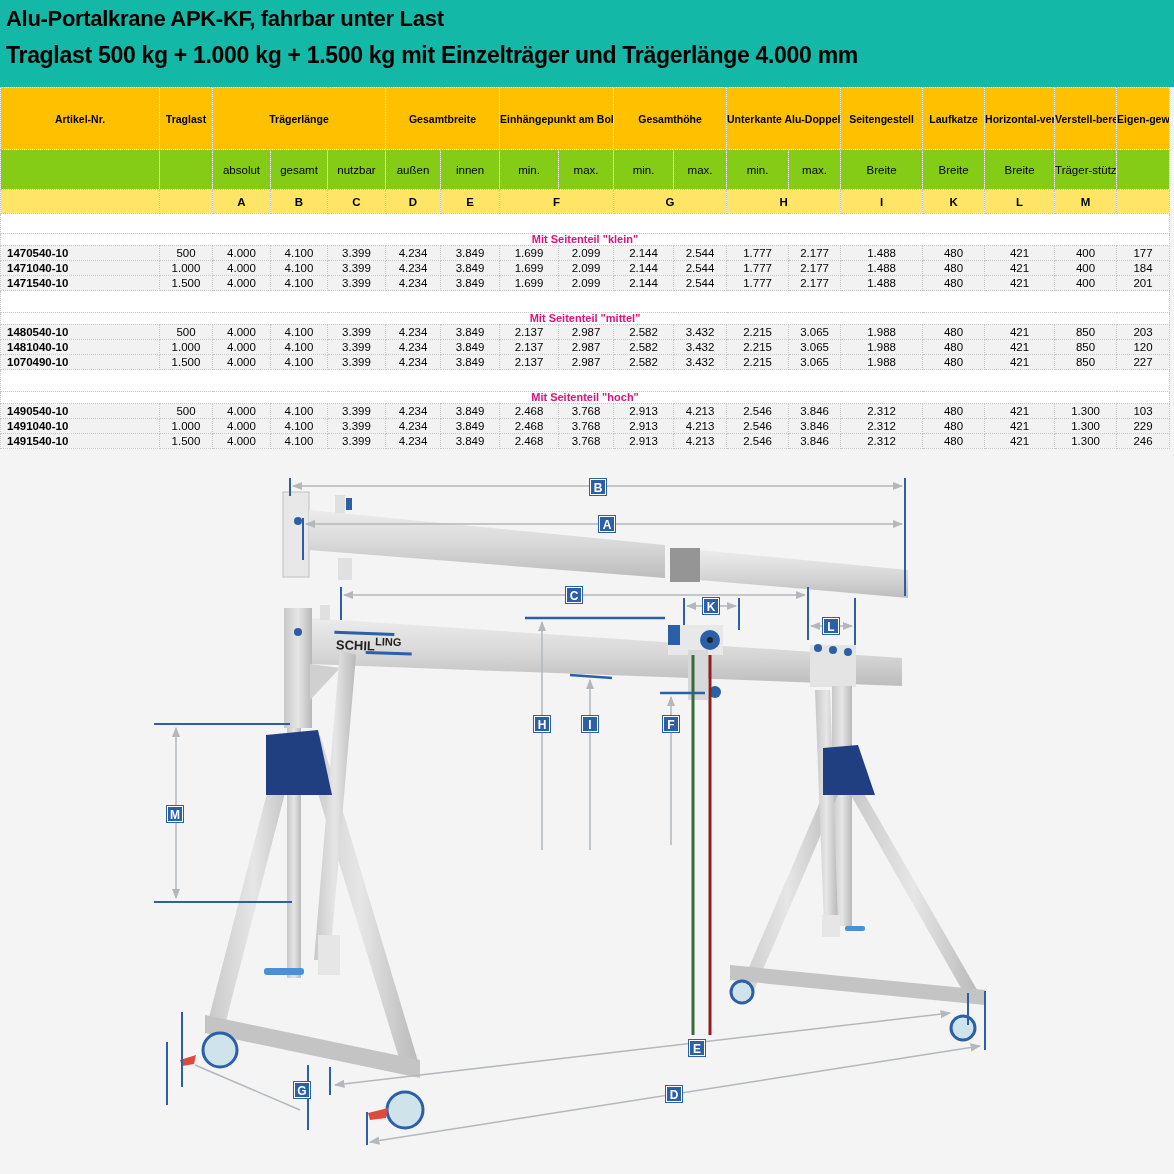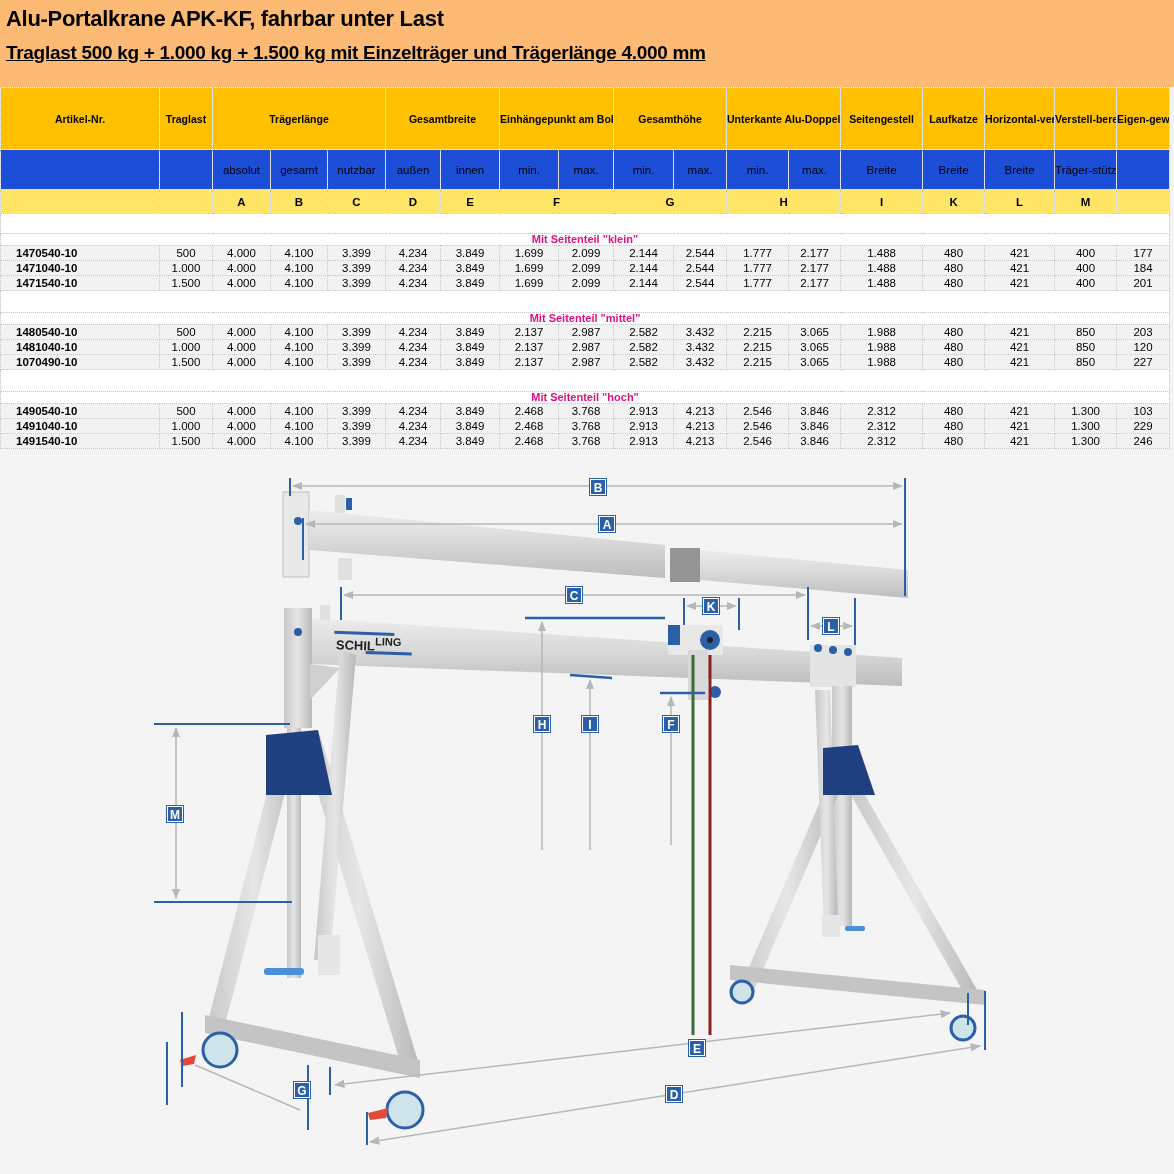--- a/index.html
+++ b/index.html
@@ -6,7 +6,7 @@
   html, body { width: 1174px; height: 1174px; background: #f4f4f4; overflow: hidden; }
   body { font-family: "DejaVu Sans", sans-serif; color: #000; position: relative; }
 
-  .title-band { position: absolute; left: 0; top: 0; width: 1174px; height: 87px; background: #fdba74; }
+  .title-band { position: absolute; left: 0; top: 0; width: 1174px; height: 87px; background: #14b8a6; }
   .title { position: absolute; left: 6px; top: 6px; font-family: "Liberation Sans", sans-serif; font-size: 22px; font-weight: bold; letter-spacing: -0.3px; }
   .subtitle { position: absolute; left: 6px; top: 42px; font-family: "Liberation Sans", sans-serif; font-size: 19px; font-weight: bold; letter-spacing: -0.3px; text-decoration: underline; }
 

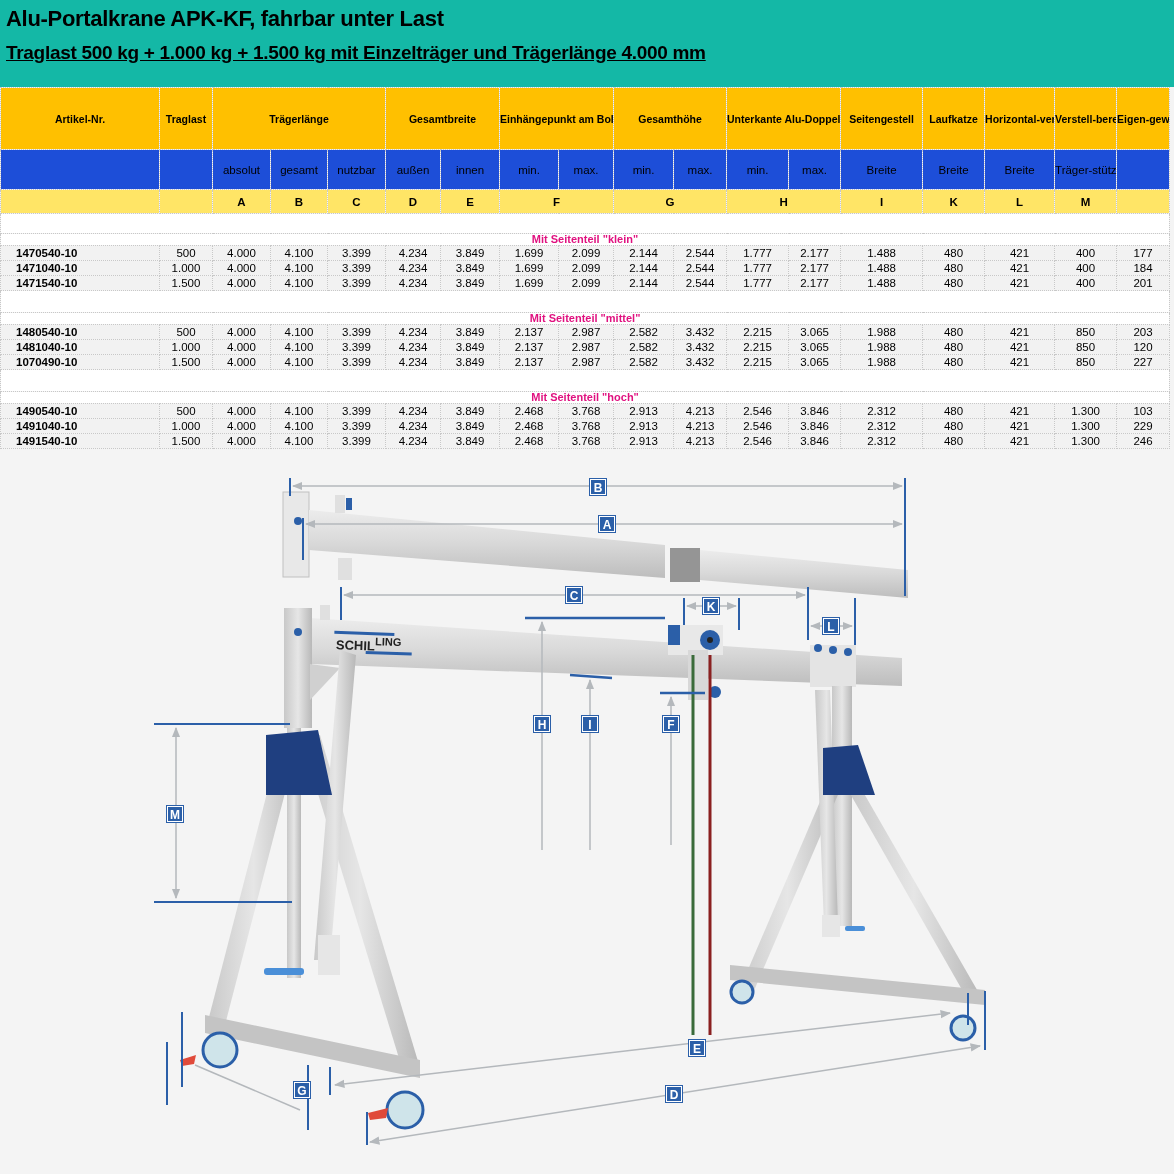--- a/index.html
+++ b/index.html
@@ -8,7 +8,7 @@
 
   .title-band { position: absolute; left: 0; top: 0; width: 1174px; height: 87px; background: #14b8a6; }
   .title { position: absolute; left: 6px; top: 6px; font-family: "Liberation Sans", sans-serif; font-size: 22px; font-weight: bold; letter-spacing: -0.3px; }
-  .subtitle { position: absolute; left: 6px; top: 42px; font-family: "Liberation Sans", sans-serif; font-size: 19px; font-weight: bold; letter-spacing: -0.3px; text-decoration: underline; }
+  .subtitle { position: absolute; left: 6px; top: 42px; font-family: "Liberation Sans", sans-serif; font-size: 23px; font-weight: bold; letter-spacing: -0.3px; }
 
   table.spec { position: absolute; left: 0; top: 87px; width: 968px; border-collapse: collapse; table-layout: fixed; font-family: "Liberation Sans", sans-serif; }
   table.spec td { border: 1px dotted #c8c8c8; text-align: center; vertical-align: middle; padding: 0; overflow: hidden; white-space: nowrap; }

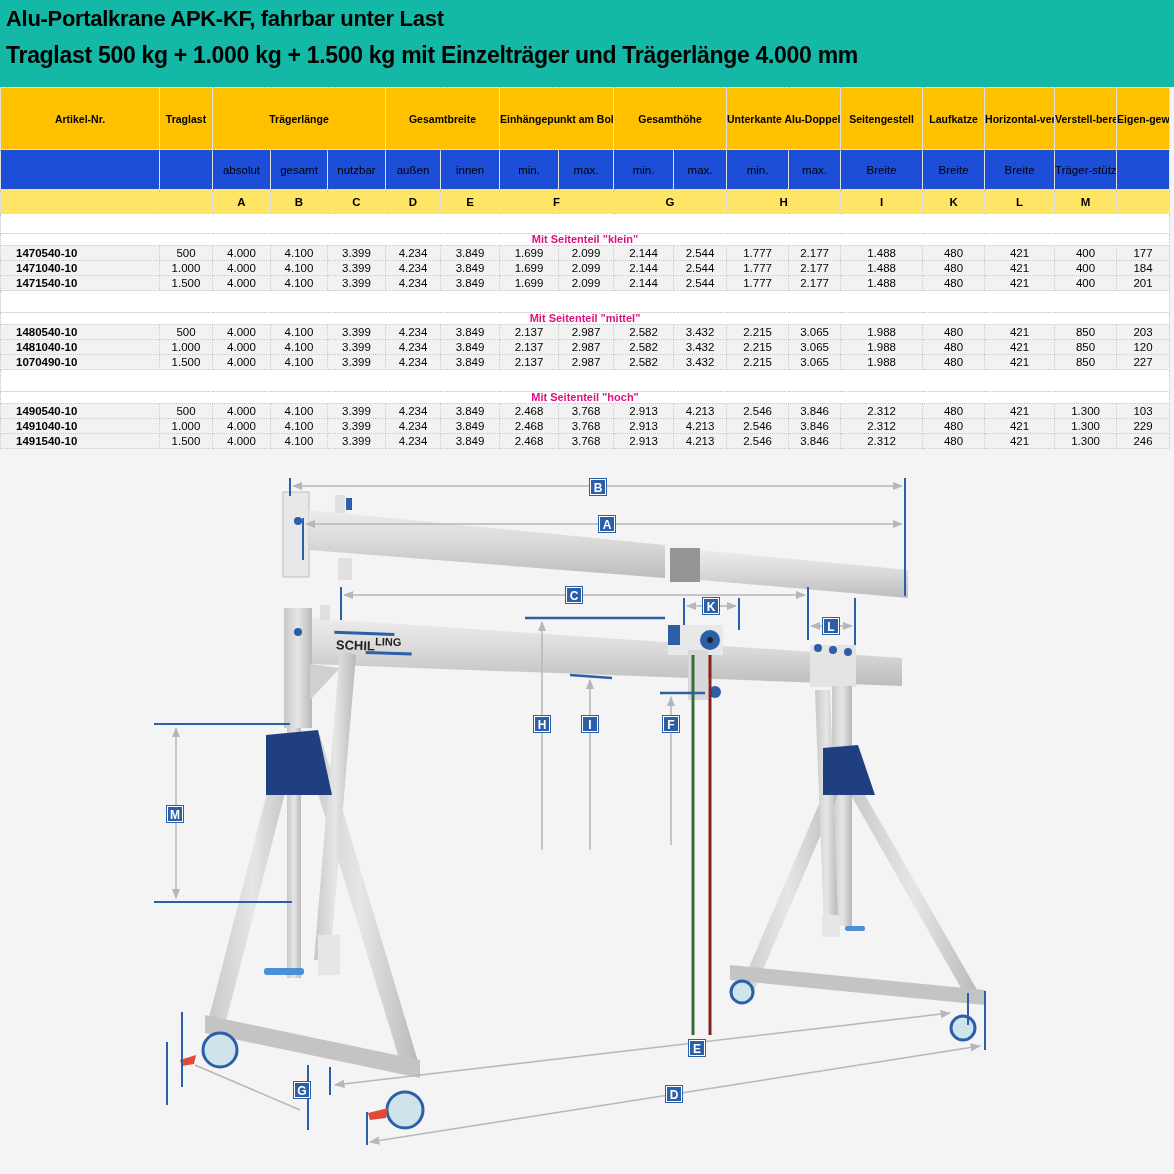--- a/index.html
+++ b/index.html
@@ -13,7 +13,7 @@
   table.spec { position: absolute; left: 0; top: 87px; width: 968px; border-collapse: collapse; table-layout: fixed; font-family: "Liberation Sans", sans-serif; }
   table.spec td { border: 1px dotted #c8c8c8; text-align: center; vertical-align: middle; padding: 0; overflow: hidden; white-space: nowrap; }
   .h1 td { background: #ffc000; height: 62px; font-size: 10.5px; font-weight: bold; line-height: 16px; white-space: normal; }
-  .h2 td { background: #1d4ed8; height: 40px; font-size: 11.5px; line-height: 16px; white-space: normal; }
+  .h2 td { background: #84cc16; height: 40px; font-size: 11.5px; line-height: 16px; white-space: normal; }
   .h3 td { background: #ffe566; height: 24px; font-size: 11.5px; font-weight: bold; }
   .h4 td { background: #ffe566; height: 16px; font-size: 11.5px; line-height: 14px; }
   .gap td { background: #ffffff; border: none; height: 20px; }

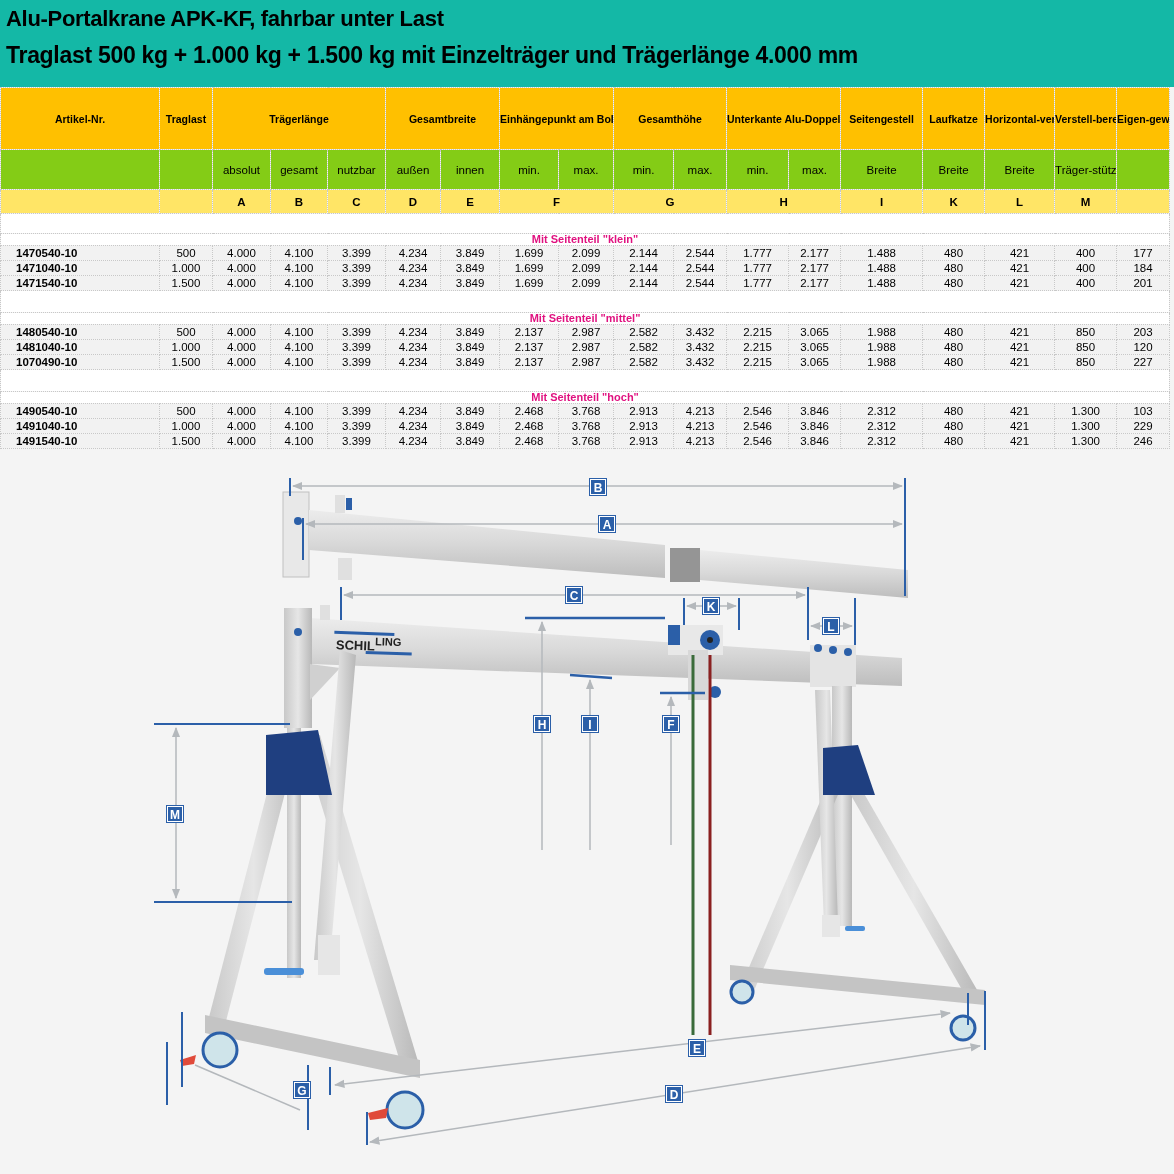--- a/index.html
+++ b/index.html
@@ -19,7 +19,7 @@
   .gap td { background: #ffffff; border: none; height: 20px; }
   .group td { background: #ffffff; border: none; height: 11px; text-align: left; color: #e0117f; font-weight: bold; font-size: 11px; line-height: 11px; padding-left: 3px; vertical-align: bottom; }
   .row td { background: #f2f2f2; height: 15px; font-size: 11.5px; line-height: 14px; }
-  .row td.art { text-align: left; font-weight: bold; padding-left: 15px; vertical-align: bottom; line-height: 13px; }
+  .row td.art { text-align: left; font-weight: bold; padding-left: 6px; vertical-align: bottom; line-height: 13px; }
   .row.last td { border-bottom: 1px dotted #c8c8c8; }
   .spacer td { background: #ffffff; border: none; height: 22px; }
 

